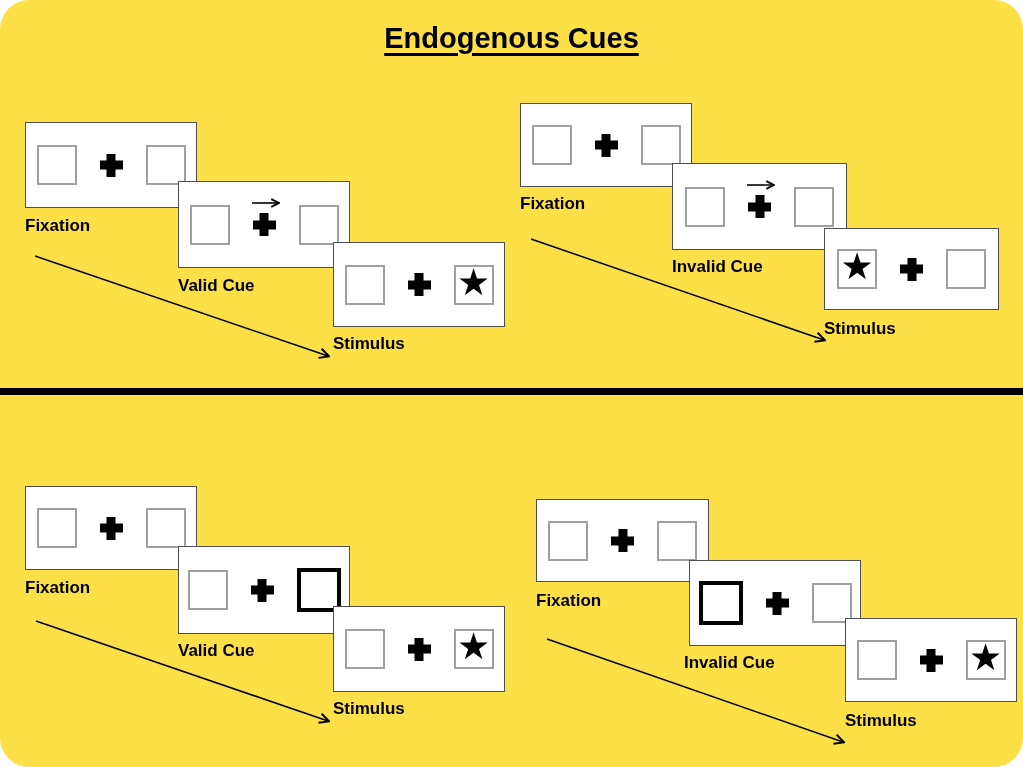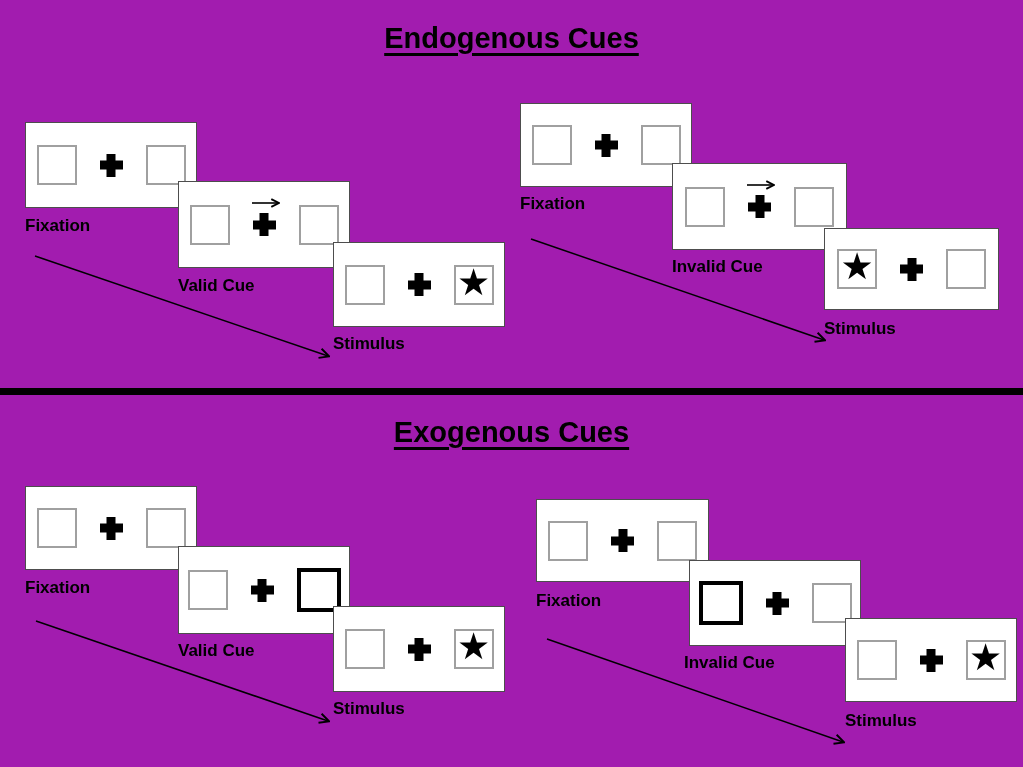--- a/index.html
+++ b/index.html
@@ -4,8 +4,8 @@
 <style>
   html,body { margin:0; padding:0; background:#ffffff; }
   #page {
-    position:relative; width:1023px; height:767px; background:#a21caf;
-    font-family:"Liberation Sans", sans-serif; color:#000; overflow:hidden;
+    position:relative; width:1023px; height:767px; background:#fde047;
+    font-family:"Liberation Sans", sans-serif; color:#000; overflow:hidden;border-radius:29px;
   }
 
   .section-title {

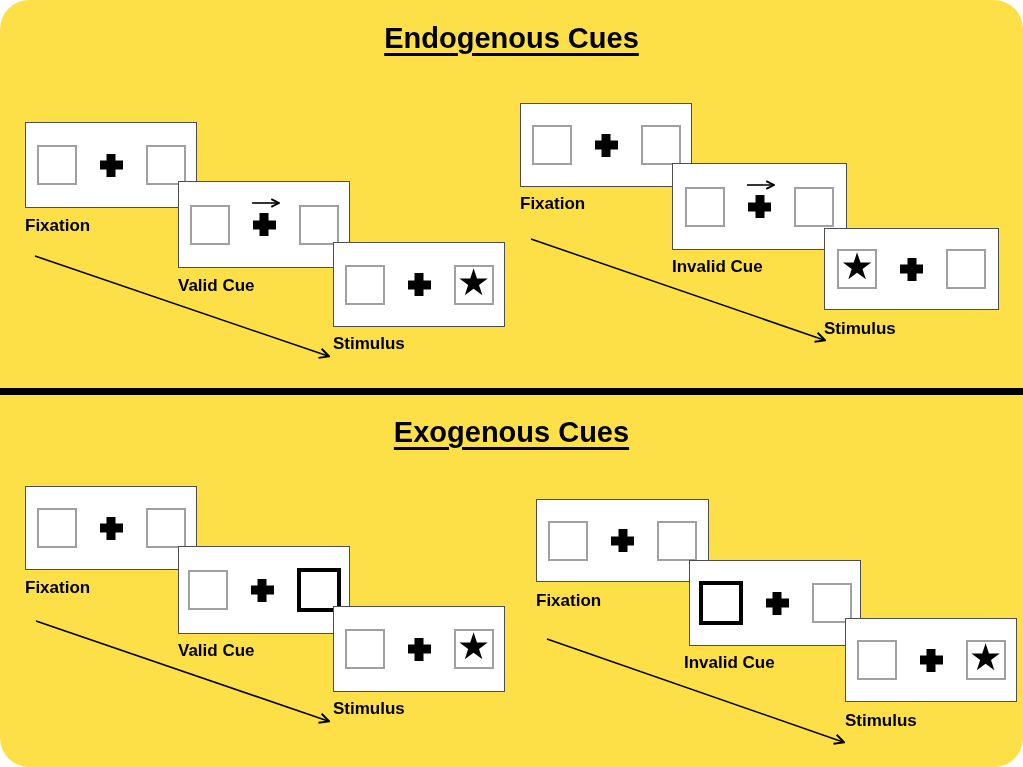--- a/index.html
+++ b/index.html
@@ -166,7 +166,6 @@
 
   <div class="divider"></div>
 
-  <div class="section-title" id="title-exo">Exogenous Cues</div>
 
   <div class="card" id="xv-fix">
     <div class="row">

